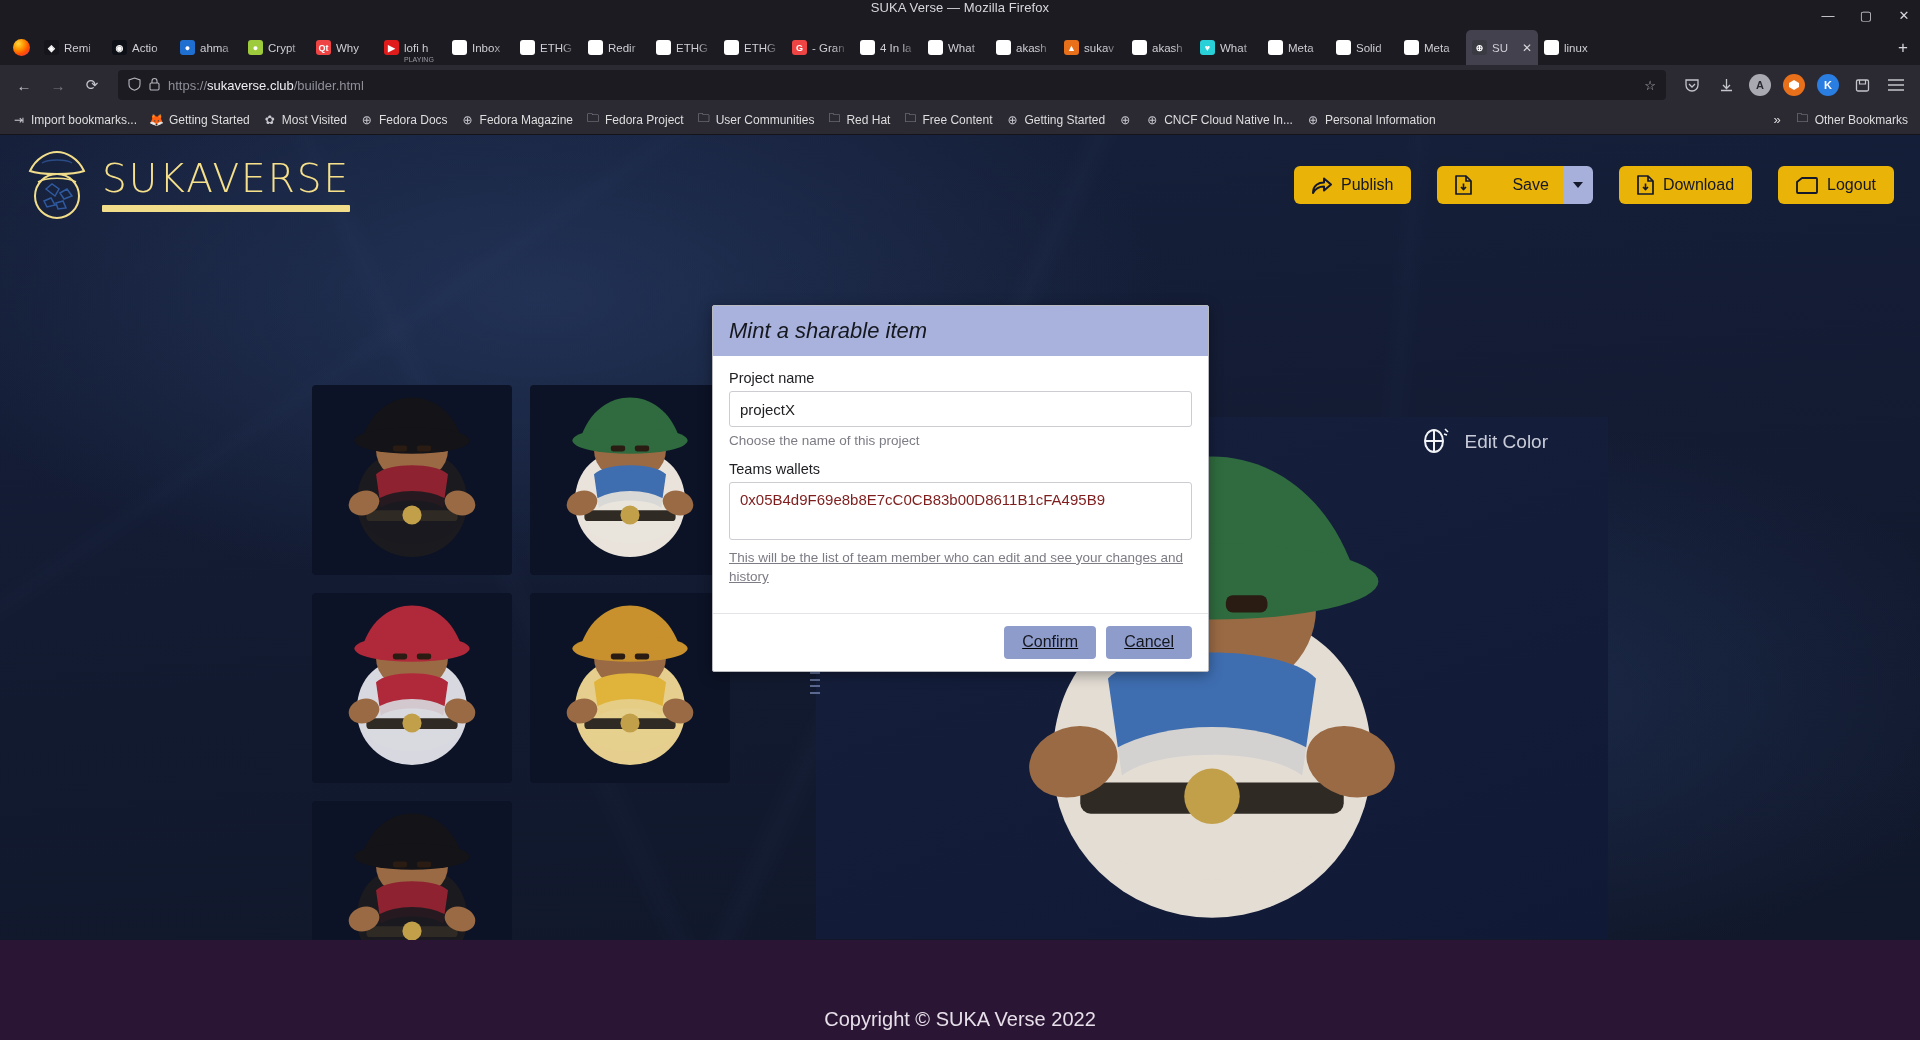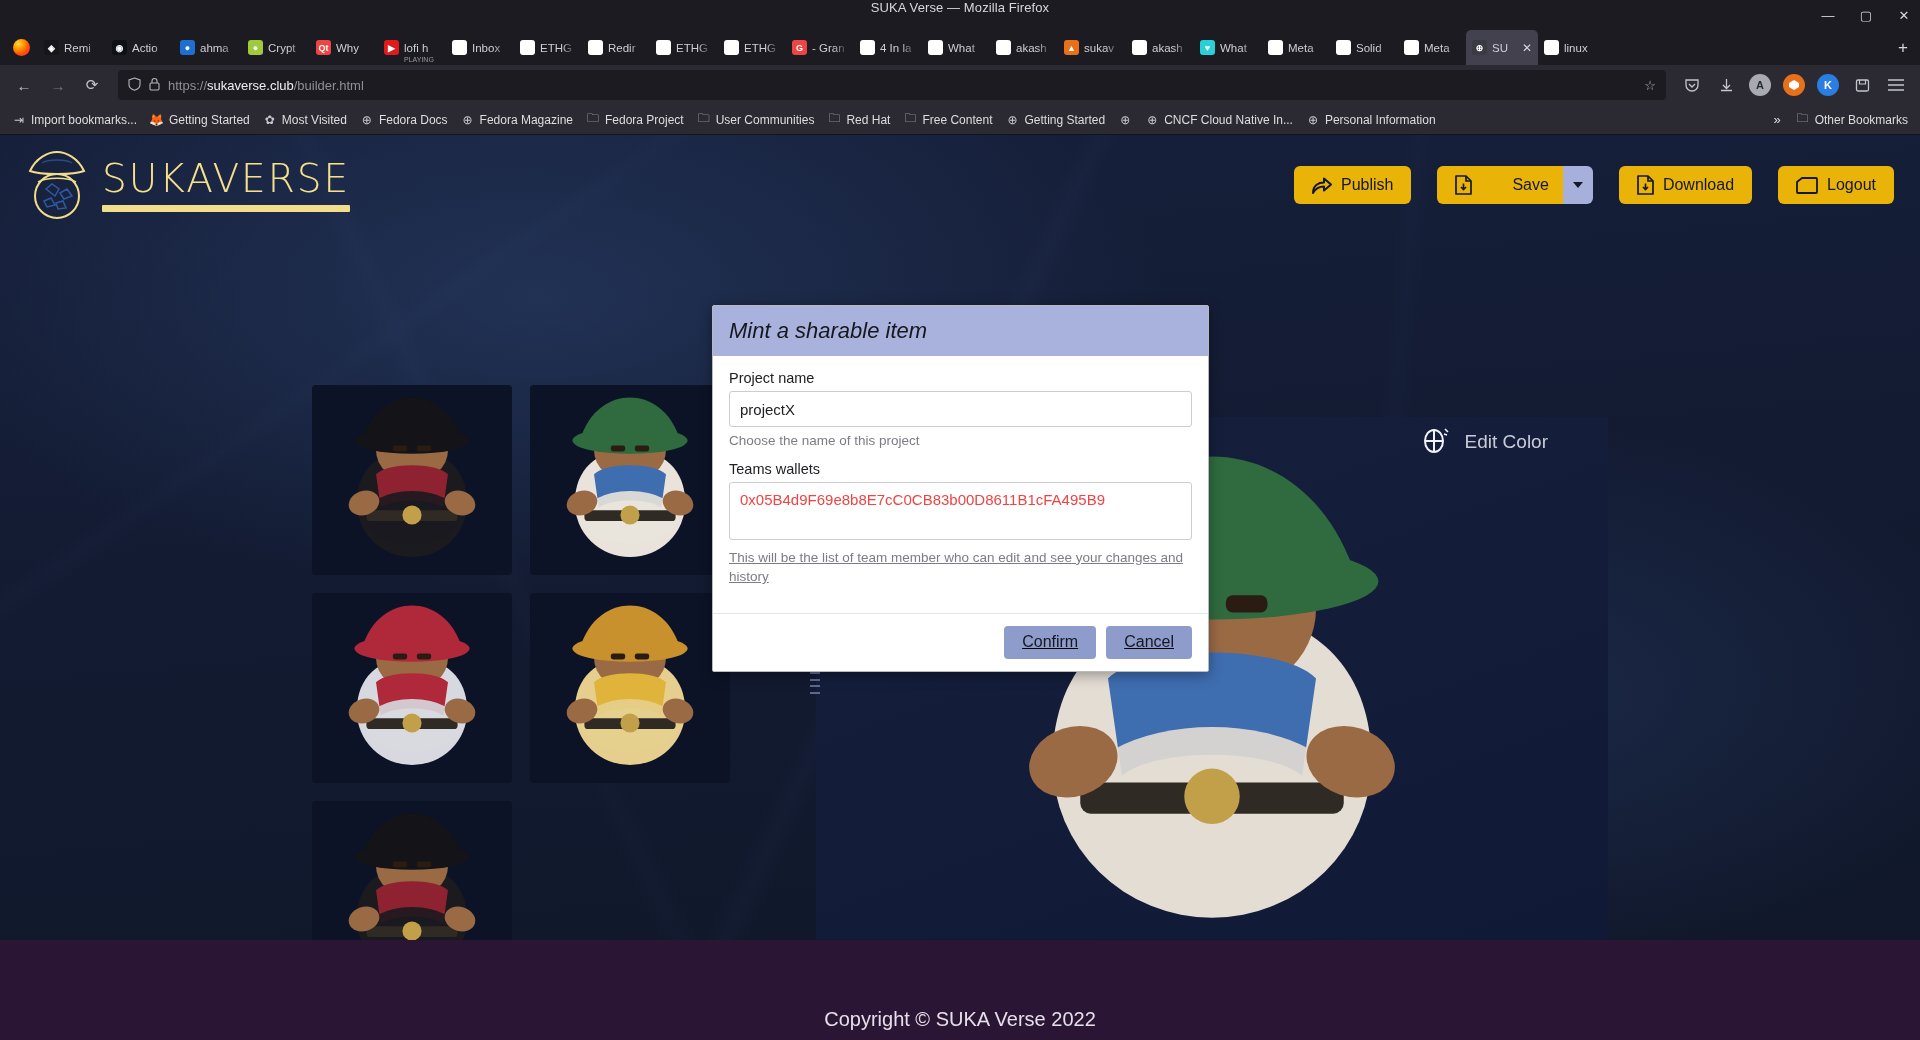--- a/index.html
+++ b/index.html
@@ -196,7 +196,7 @@
   .hint.multi { margin-top: 4px; text-decoration: underline; }
   .textarea {
     width: 100%; height: 58px; border: 1px solid #ccccd2; border-radius: 3px;
-    padding: 8px 10px; font-size: 15px; color: #ef4444; resize: none;
+    padding: 8px 10px; font-size: 15px; color: #7f1d1d; resize: none;
     font-family: "Liberation Sans", sans-serif; outline: none; overflow: hidden;
   }
   .modal-foot {

